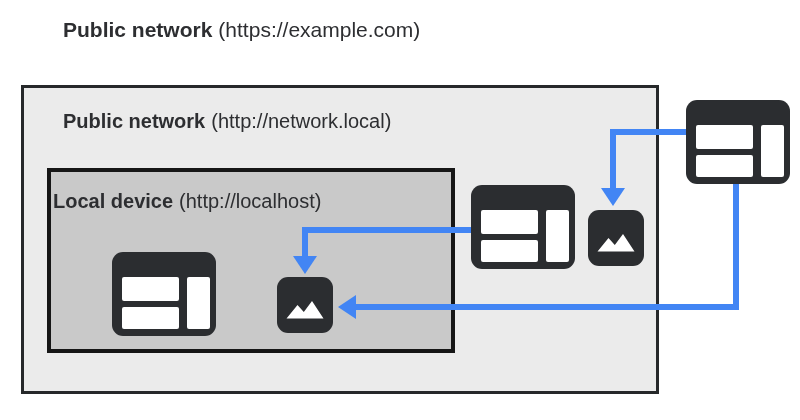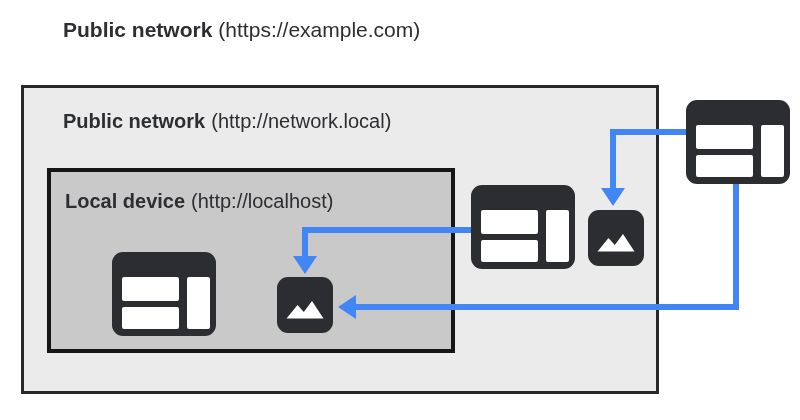--- a/index.html
+++ b/index.html
@@ -39,7 +39,7 @@
     border: 4px solid var(--color-local-border, #161616);
     box-sizing: border-box;
   }
-  .title-local { left: 14px; top: 18px; font-size: 20px; }
+  .title-local { left: 2px; top: 18px; font-size: 20px; }
 
   .icon { position: absolute; line-height: 0; }
   .icon svg { display: block; }

